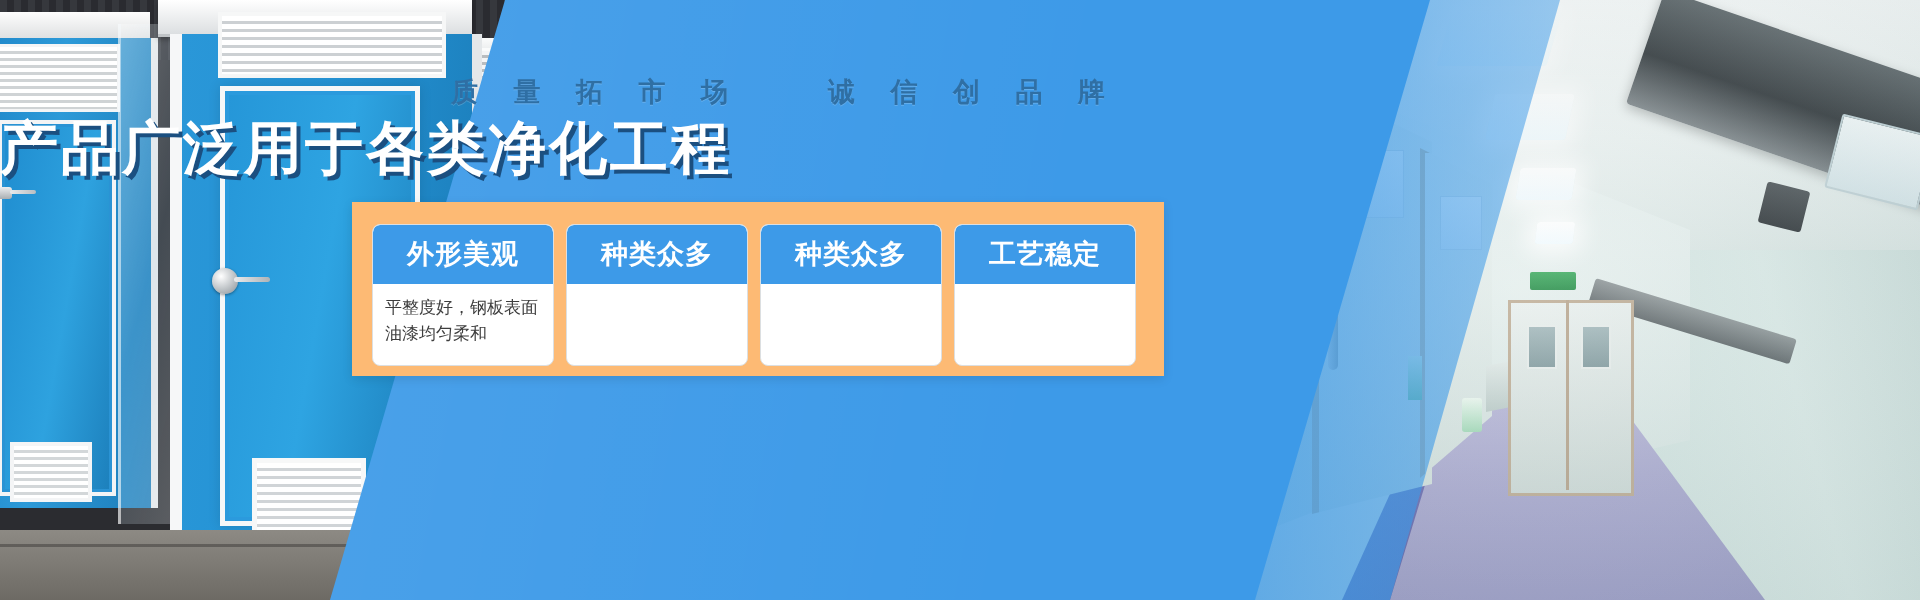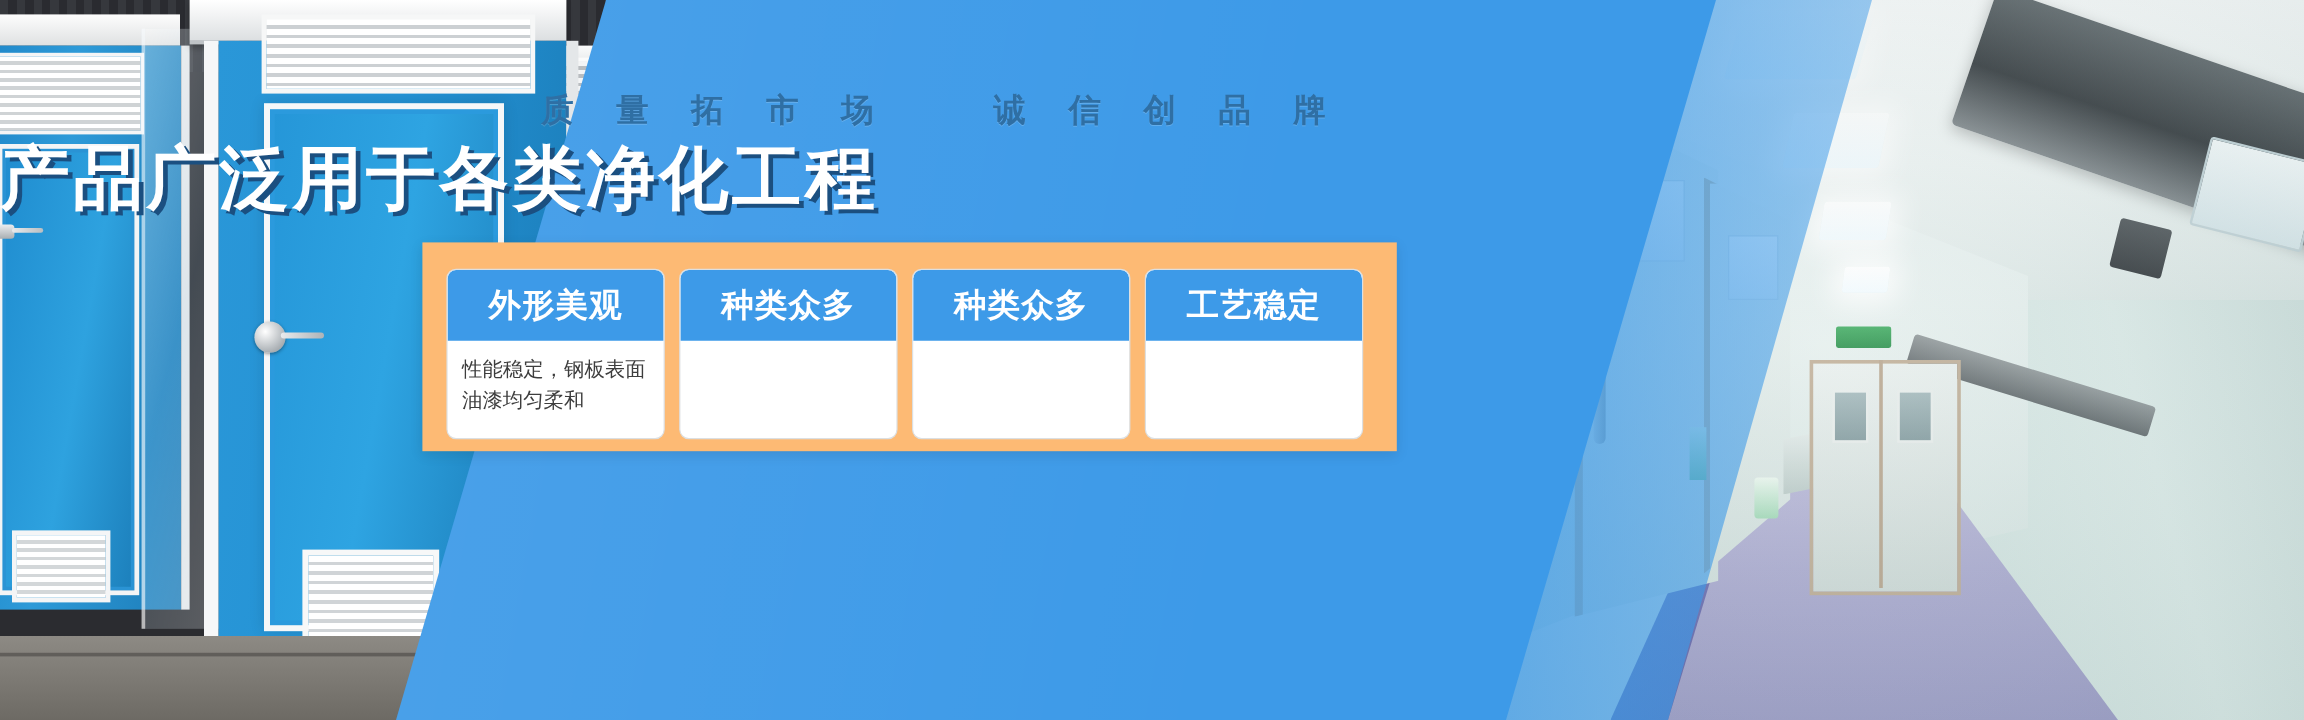--- a/index.html
+++ b/index.html
@@ -322,7 +322,7 @@
 
     <div class="card">
       <div class="card-head">外形美观</div>
-      <div class="card-body">性能稳定，钢板表面油漆均匀柔和</div>
+      <div class="card-body">平整度好，钢板表面油漆均匀柔和</div>
     </div>
 
     <div class="card">

